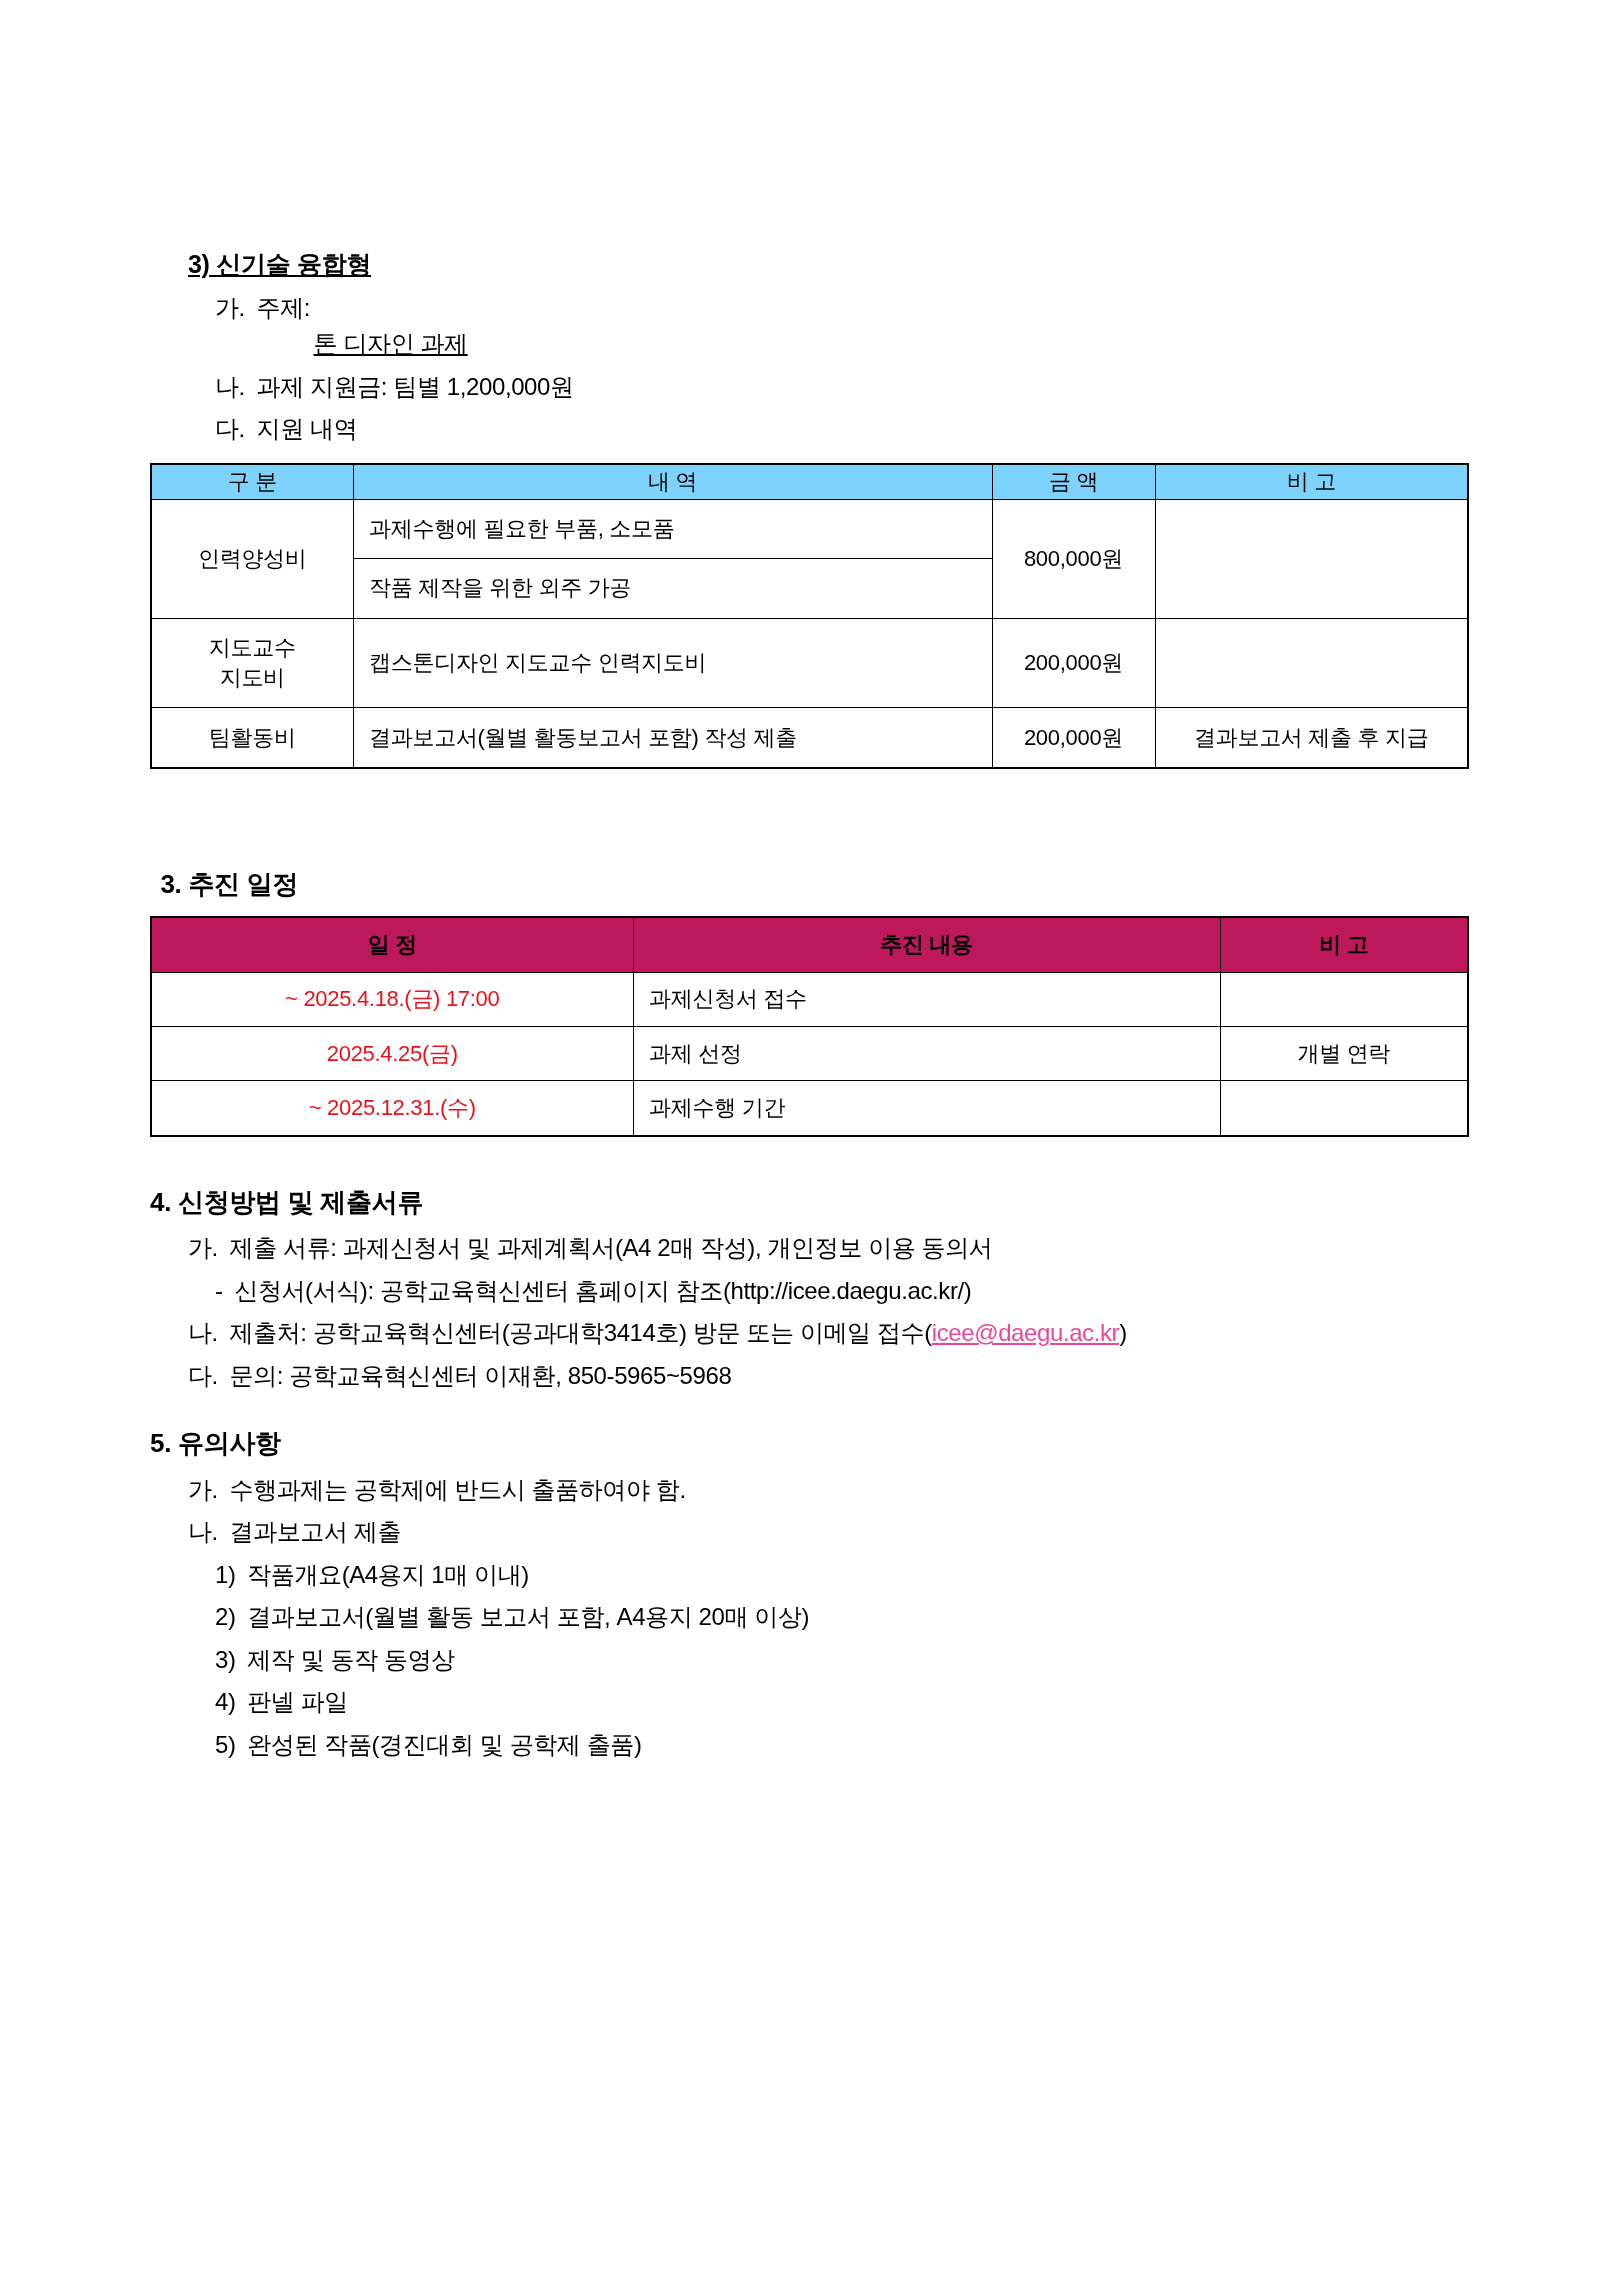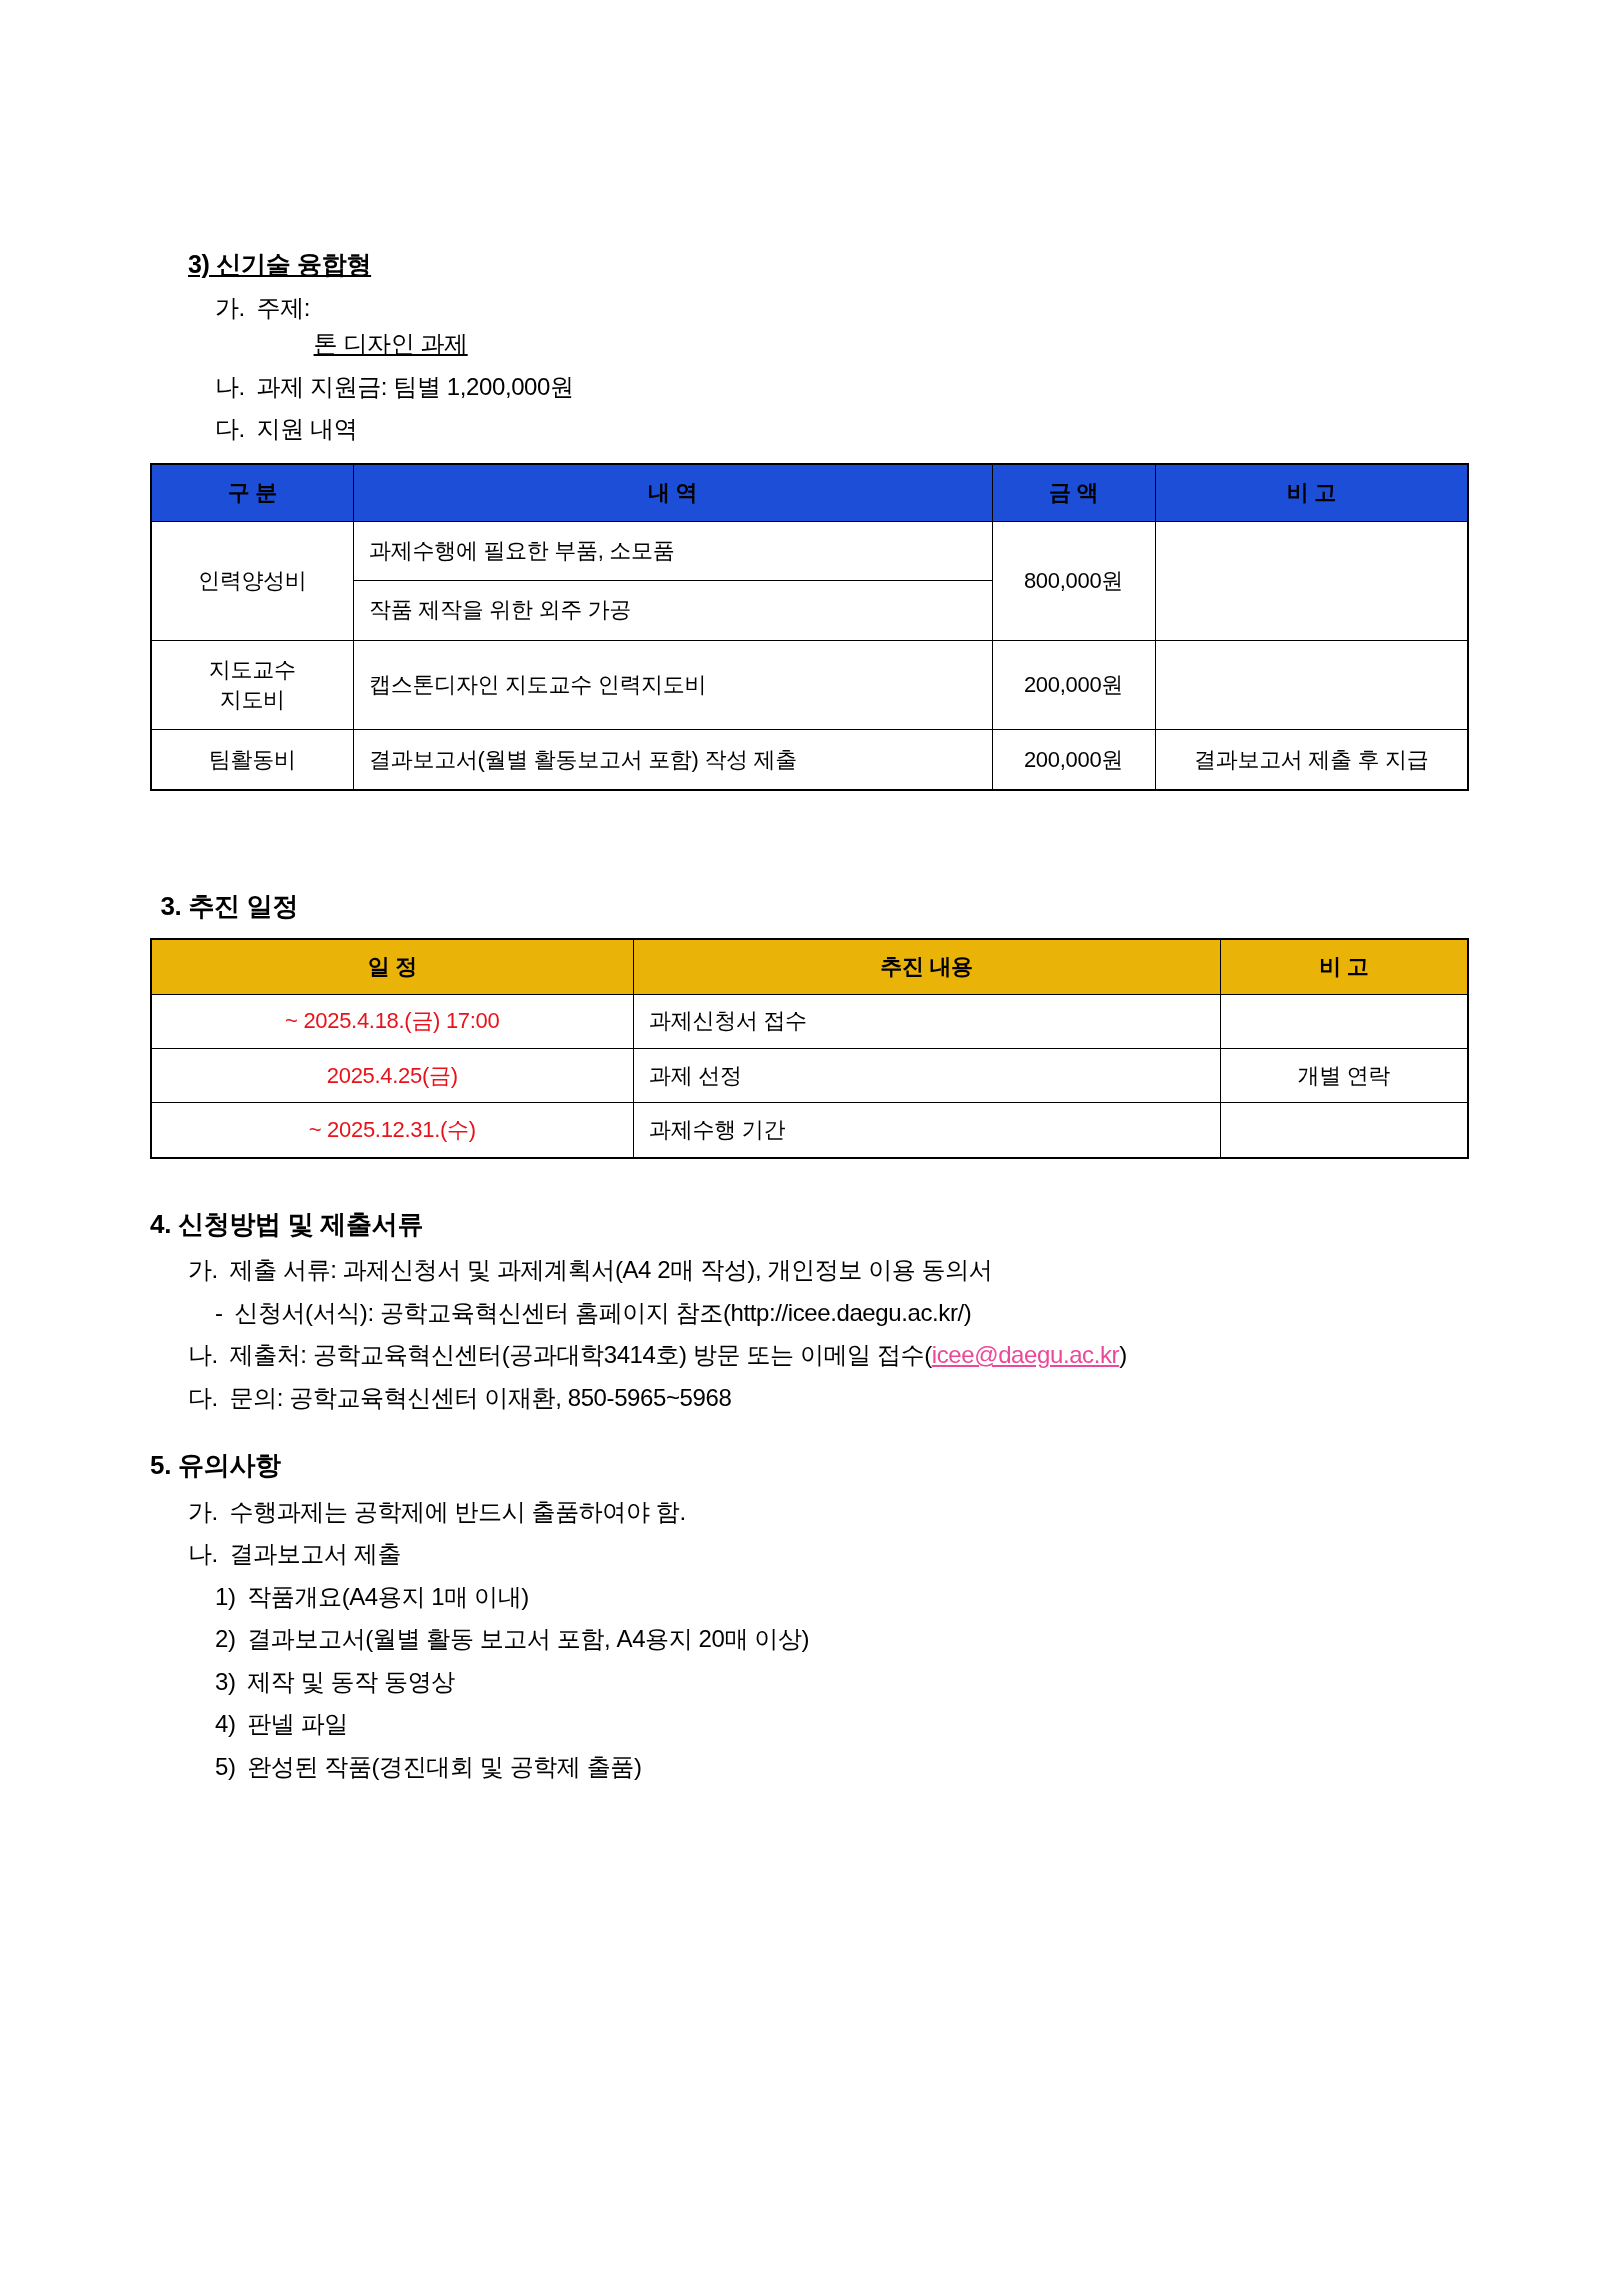--- a/index.html
+++ b/index.html
@@ -74,9 +74,9 @@
     vertical-align: middle;
   }
   .tbl-support thead th {
-    background: #1d4ed8;
-    font-weight: bold;
-    padding: 13px 9px;
+    background: #7dd3fc;
+    font-weight: normal;
+    padding: 2px 9px;
   }
   .tbl-support td.left {
     text-align: left;

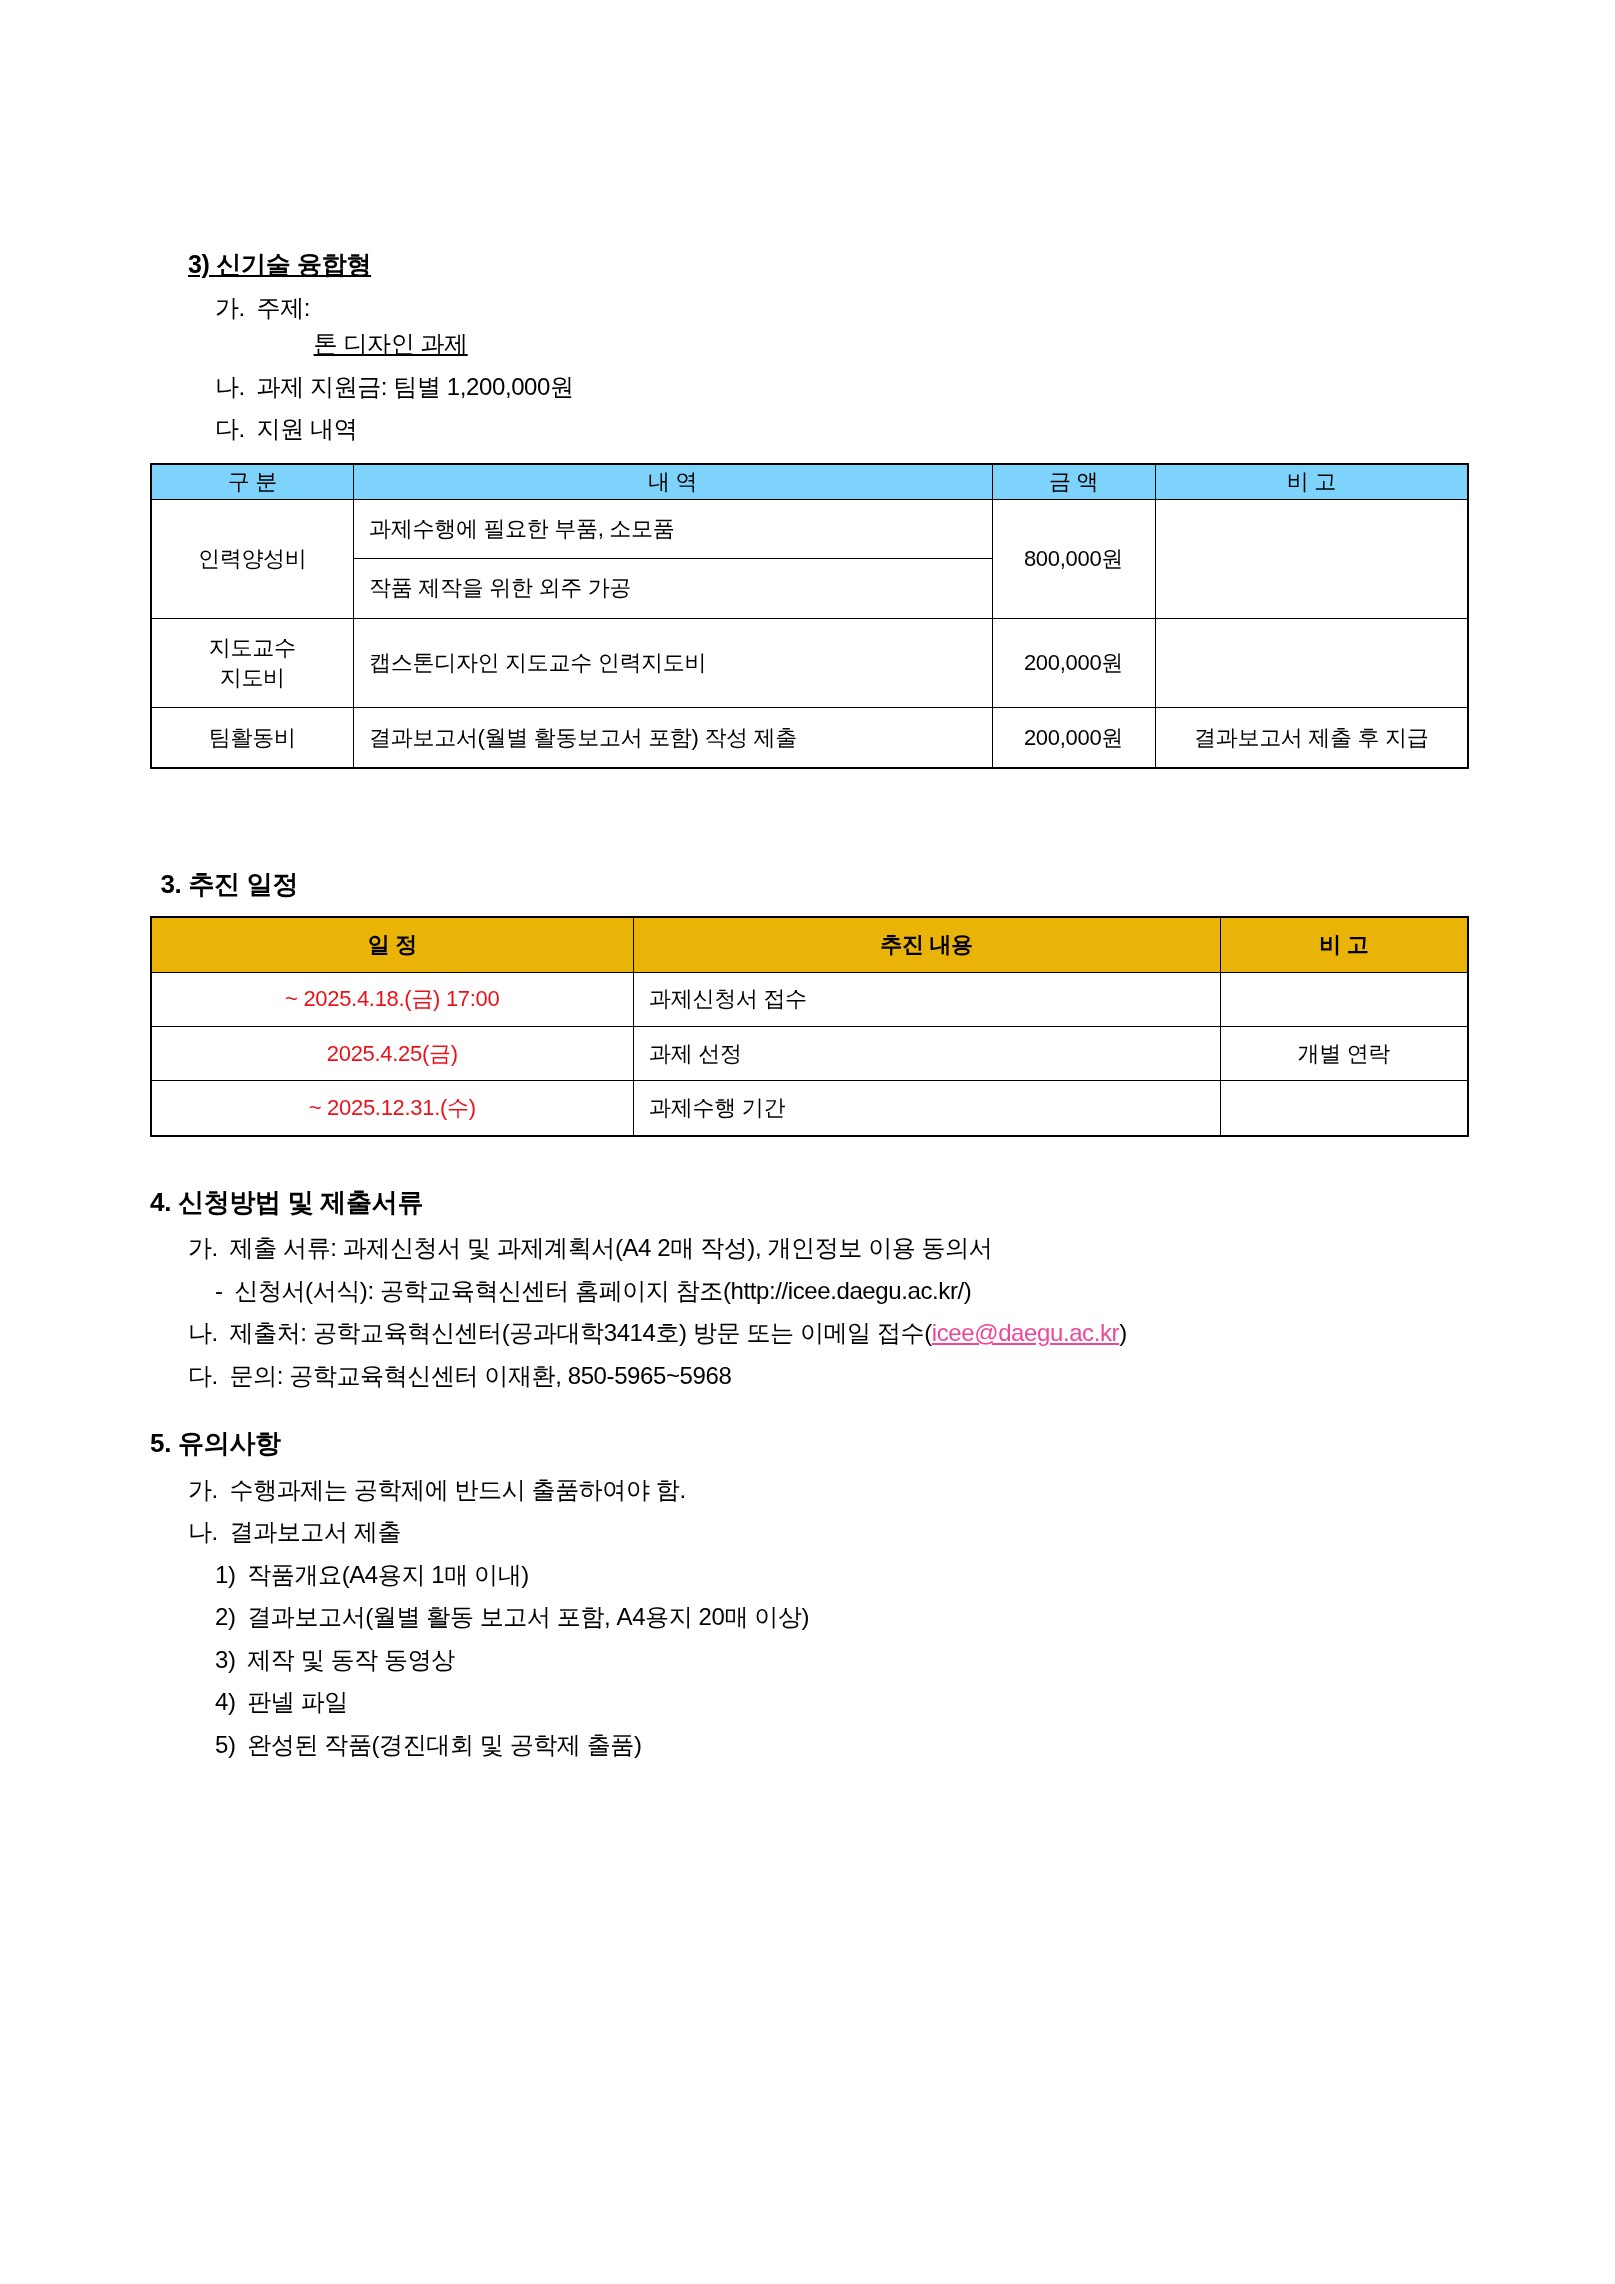--- a/index.html
+++ b/index.html
@@ -97,7 +97,7 @@
     vertical-align: middle;
   }
   .tbl-sched thead th {
-    background: #eab308;
+    background: #be185d;
     font-weight: bold;
   }
   .tbl-sched td.date {

